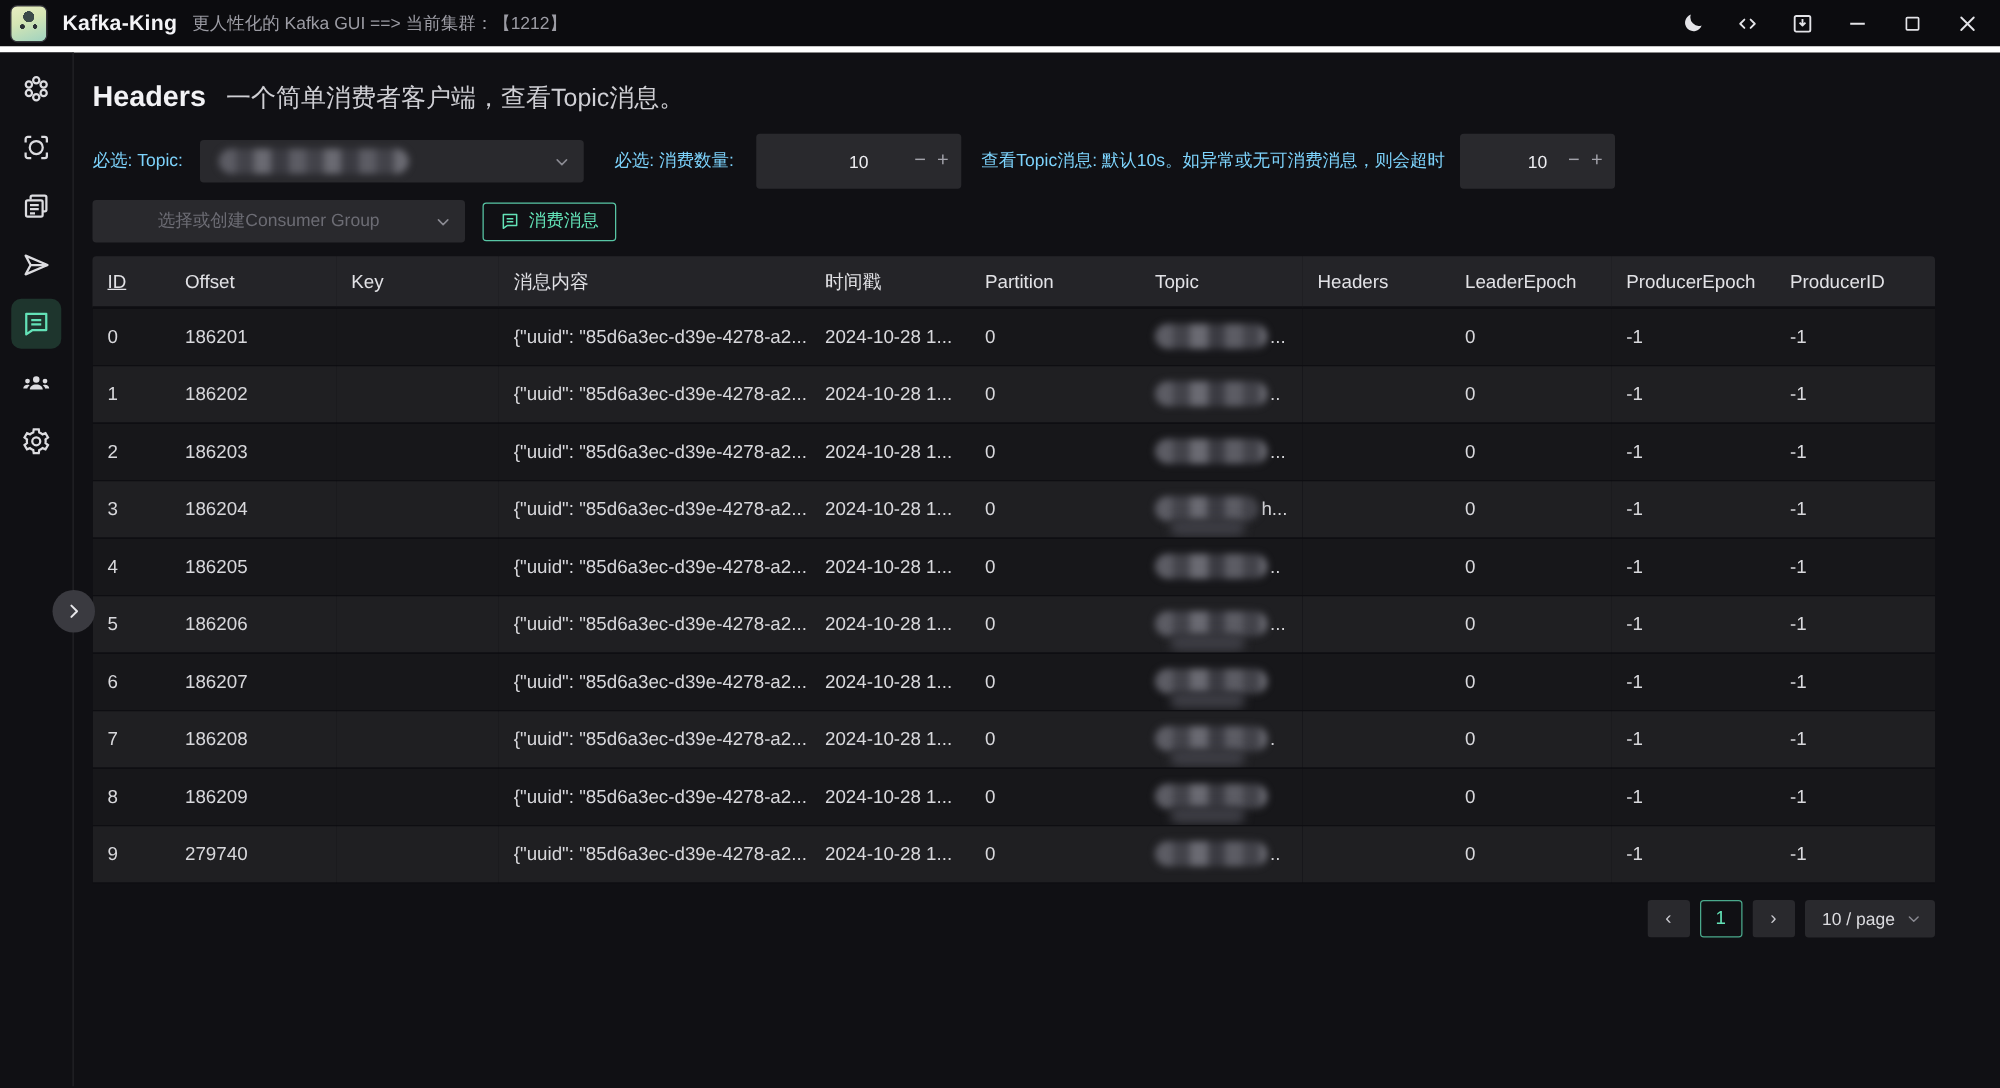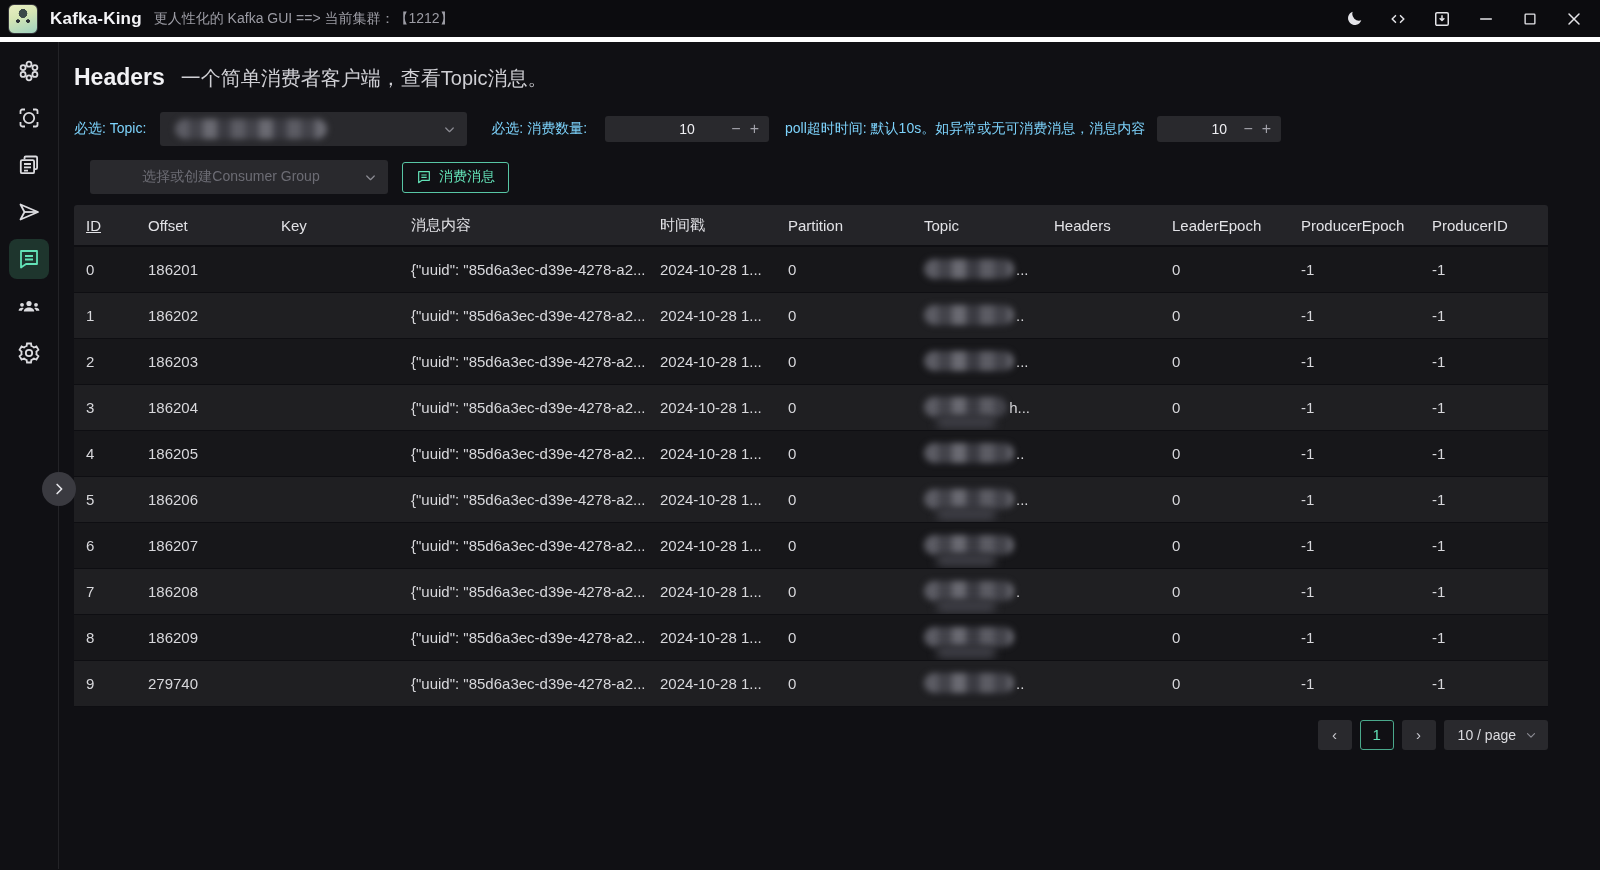--- a/index.html
+++ b/index.html
@@ -71,7 +71,7 @@
   .group-select { width:298px; margin-left:16px; justify-content:center; }
   .placeholder { color:#6c6c74; font-size:14px; padding-right:16px; }
   .num-input {
-    position:relative; height:26px; background:#29292d; border-radius:3px;
+    position:relative; height:44px; background:#29292d; border-radius:3px;
     display:flex; align-items:center; justify-content:center; color:#eeeef2; cursor:text;
   }
   .num-input .steppers {

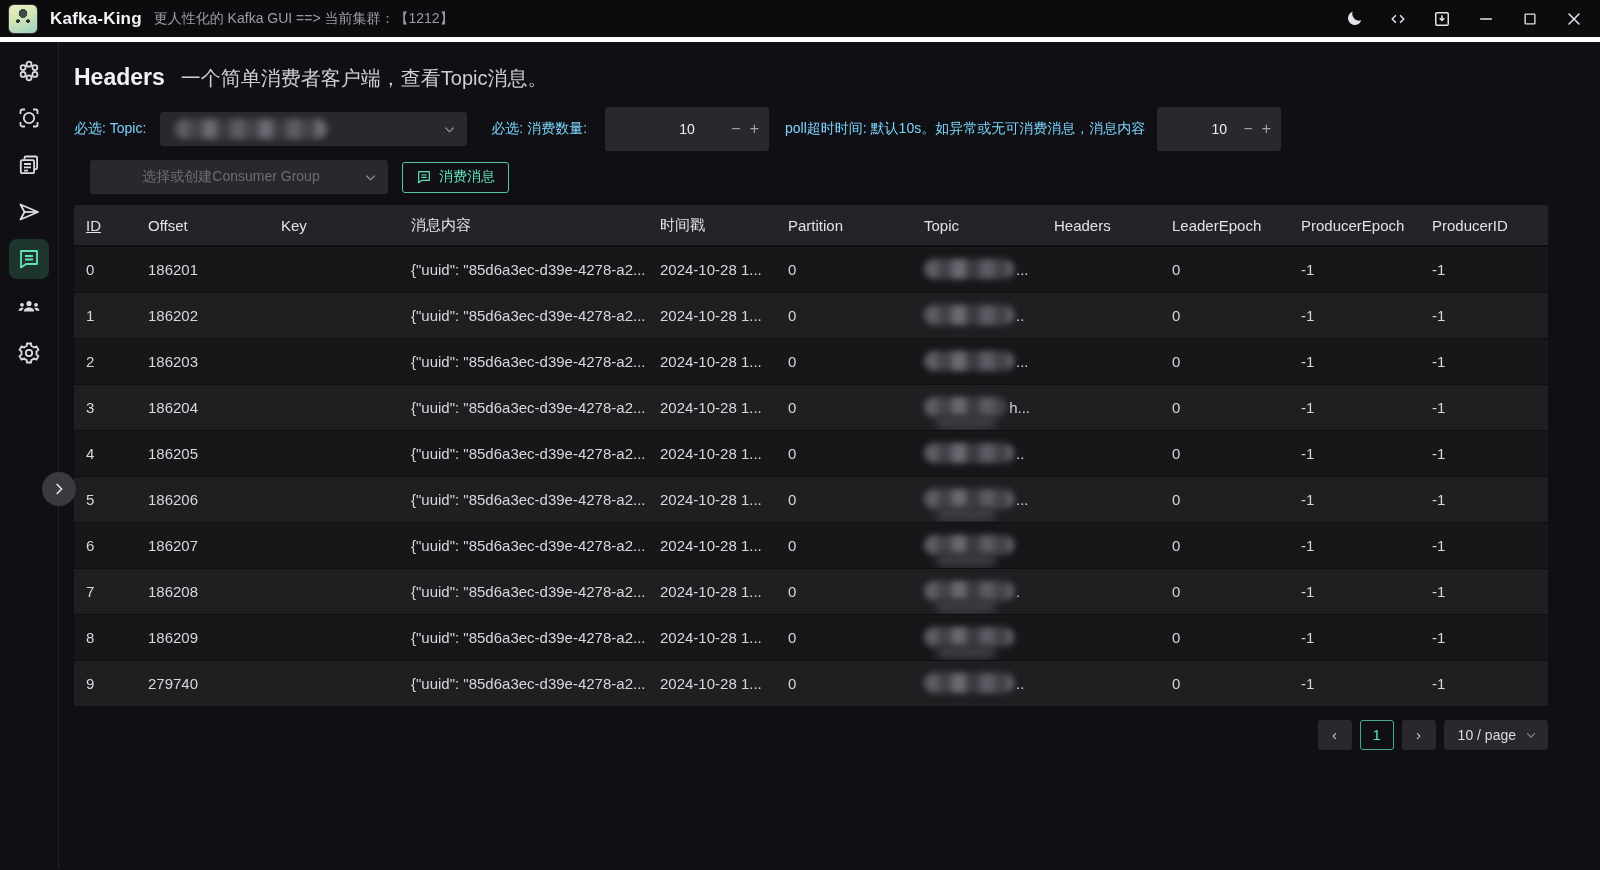--- a/index.html
+++ b/index.html
@@ -312,7 +312,7 @@
           <span>+</span>
         </span>
       </div>
-      <span class="lbl" style="margin-left:16px">poll超时时间: 默认10s。如异常或无可消费消息，消息内容</span>
+      <span class="lbl" style="margin-left:16px">查看Topic消息: 默认10s。如异常或无可消费消息，则会超时</span>
       <div class="num-input" style="width:124px;margin-left:12px">
         <span>10</span>
         <span class="steppers">

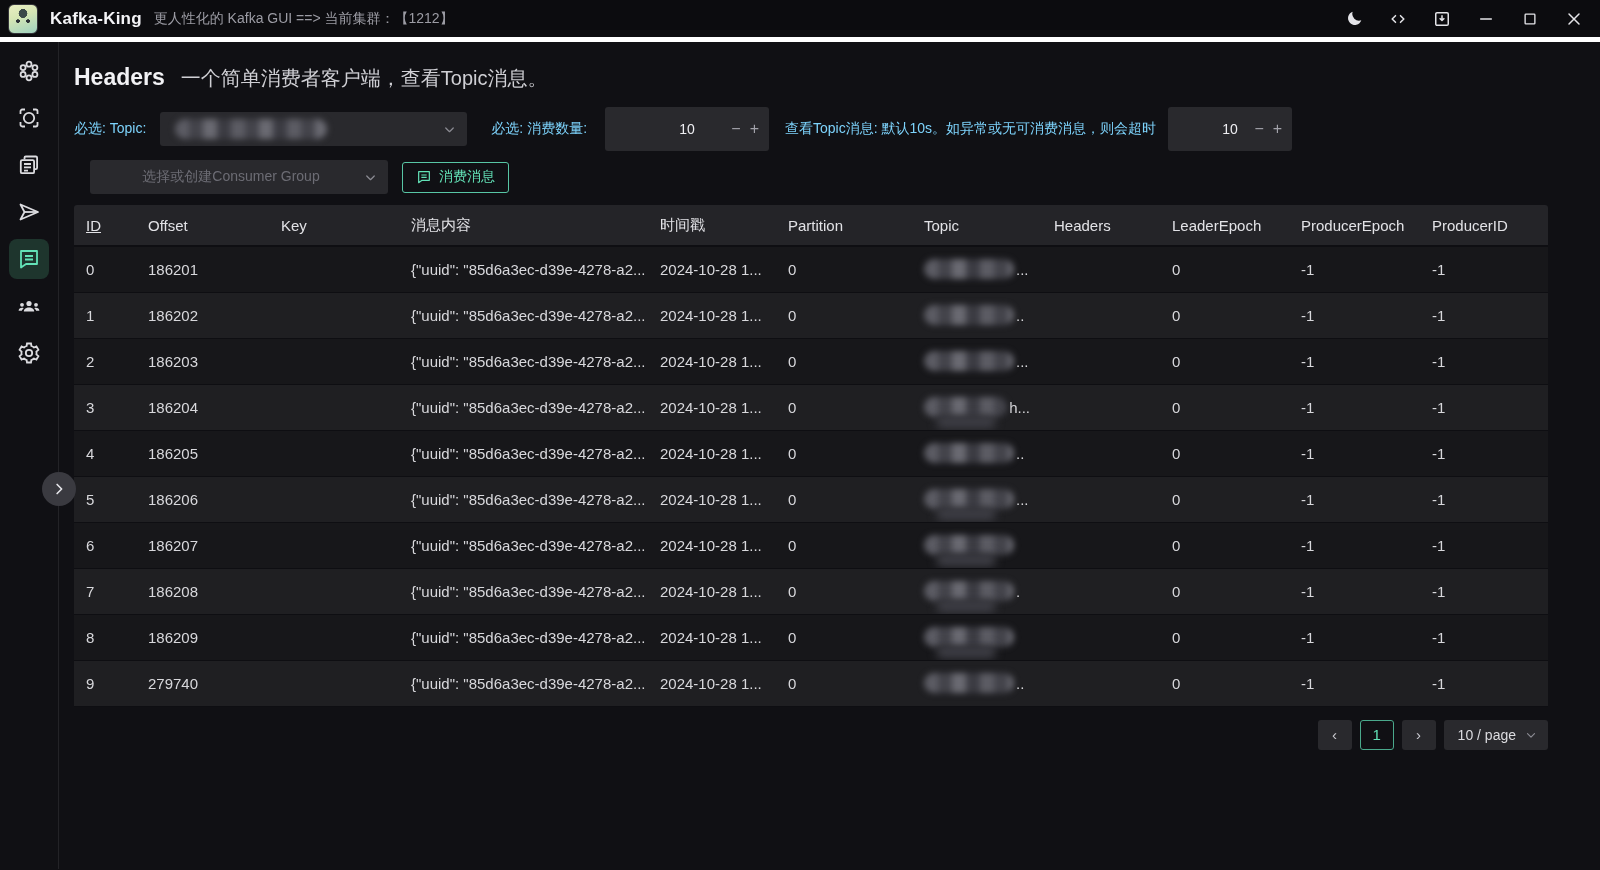--- a/index.html
+++ b/index.html
@@ -68,7 +68,7 @@
   }
   .select .chev { position:absolute; right:10px; top:10px; color:#8a8a92; }
   .topic-select { width:307px; margin-left:14px; }
-  .group-select { width:298px; margin-left:16px; justify-content:center; }
+  .group-select { width:298px; margin-left:0; justify-content:center; }
   .placeholder { color:#6c6c74; font-size:14px; padding-right:16px; }
   .num-input {
     position:relative; height:44px; background:#29292d; border-radius:3px;

